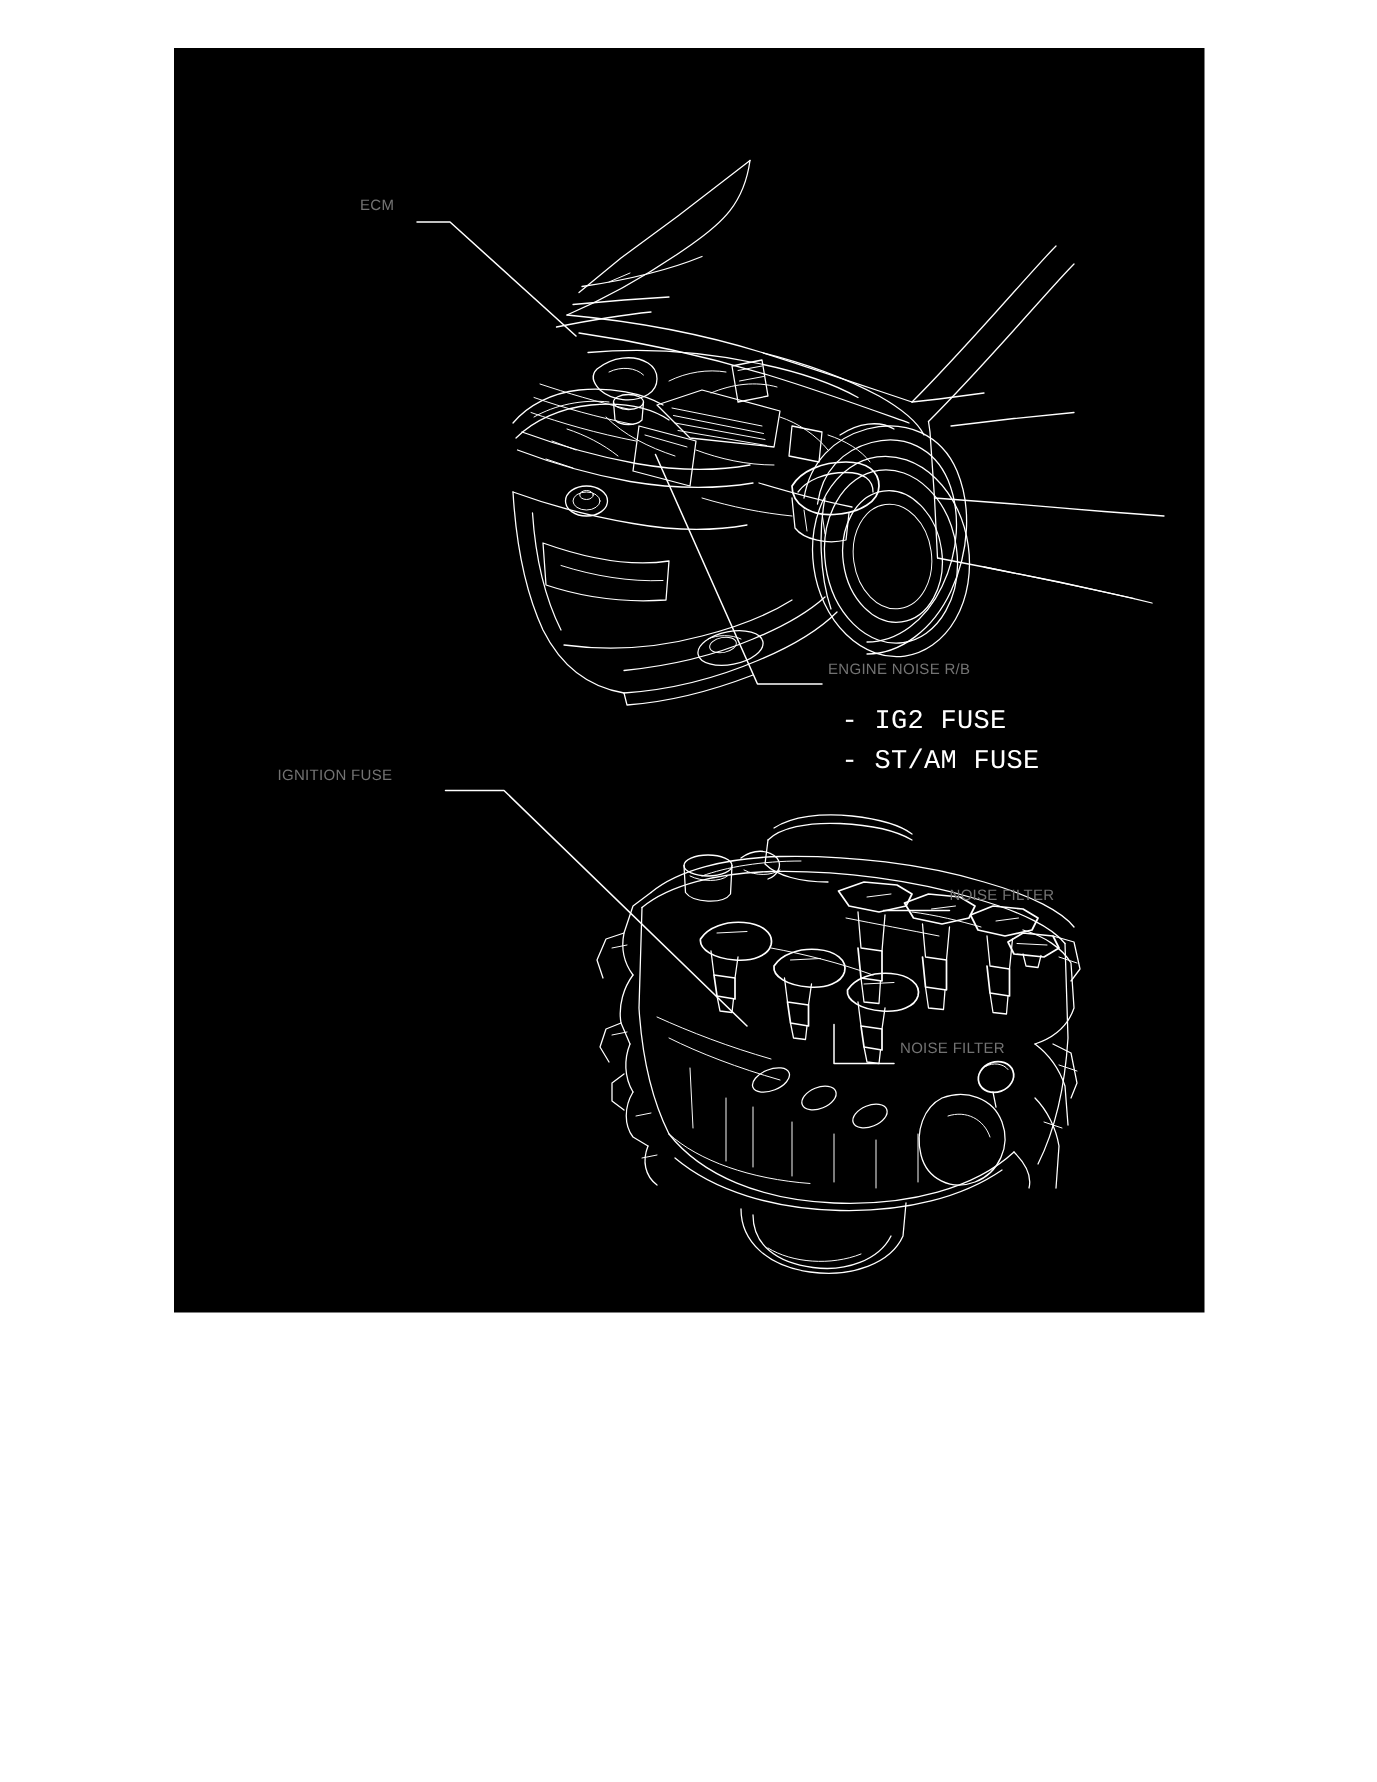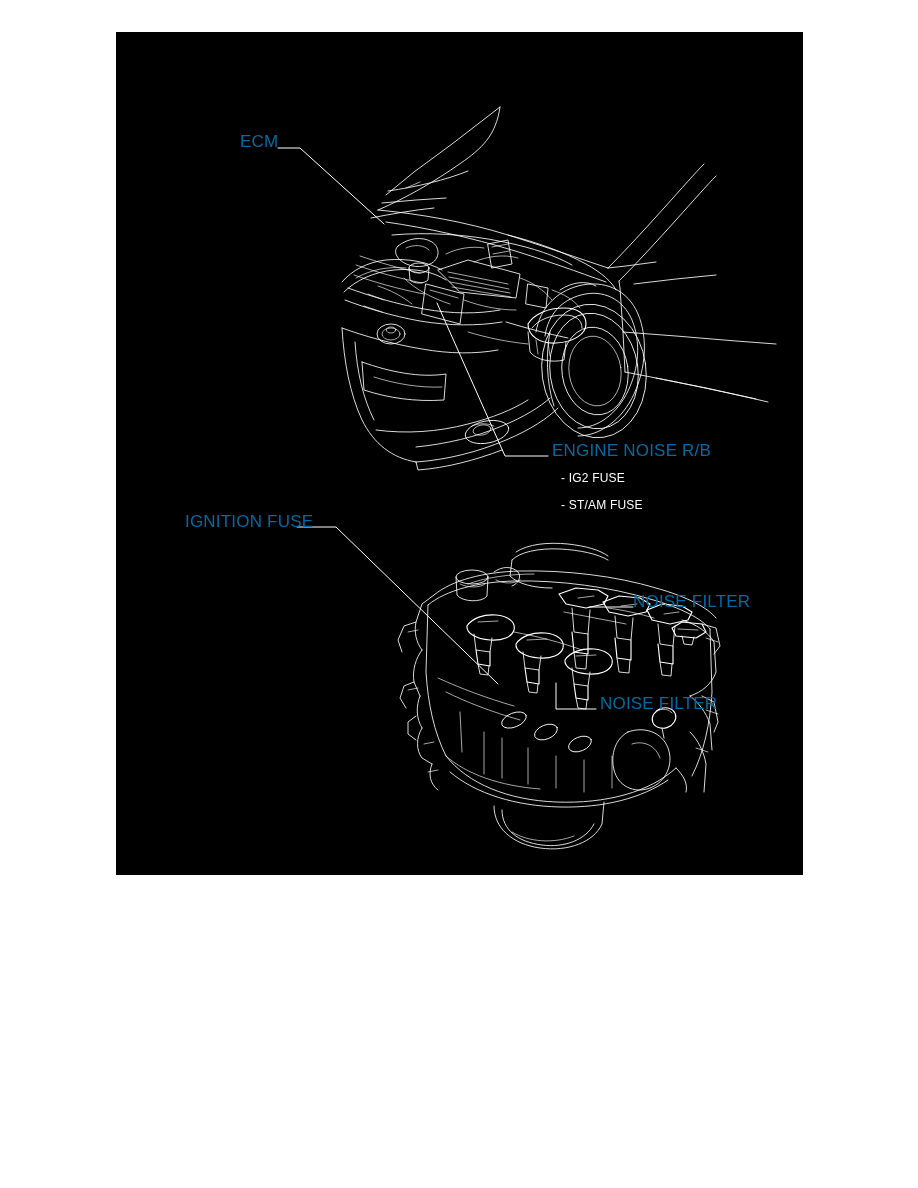--- a/index.html
+++ b/index.html
@@ -37,9 +37,9 @@
   }
   .callout-label {
     position: absolute;
-    color: #0369a1;
+    color: #737373;
     font-family: "Liberation Sans", sans-serif;
-    font-size: 17px;
+    font-size: 10px;
     letter-spacing: 0.2px;
     white-space: nowrap;
     line-height: 1;

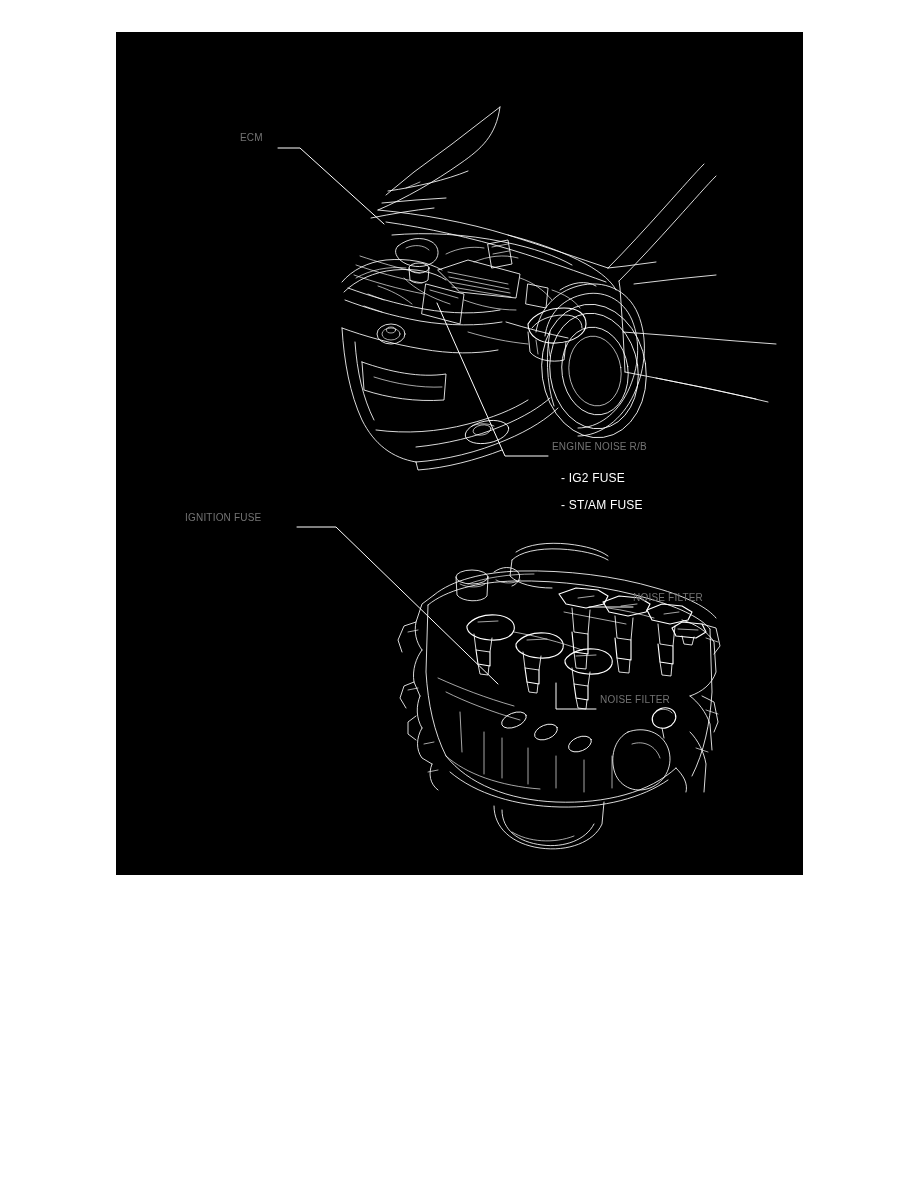--- a/index.html
+++ b/index.html
@@ -48,8 +48,8 @@
   .sub-label {
     position: absolute;
     color: #ffffff;
-    font-family: Liberation Sans, sans-serif;
-    font-size: 12px;
+    font-family: Liberation Mono, monospace;
+    font-size: 18px;
     letter-spacing: 0.2px;
     white-space: nowrap;
     line-height: 1;

